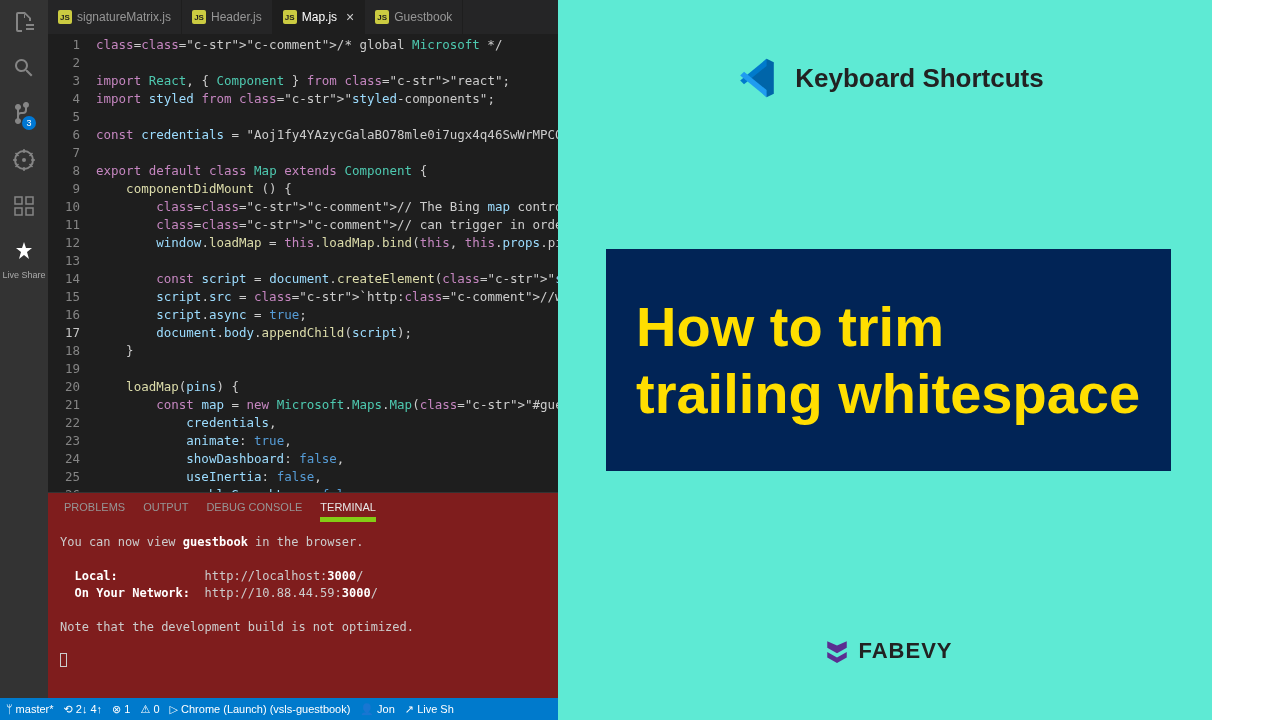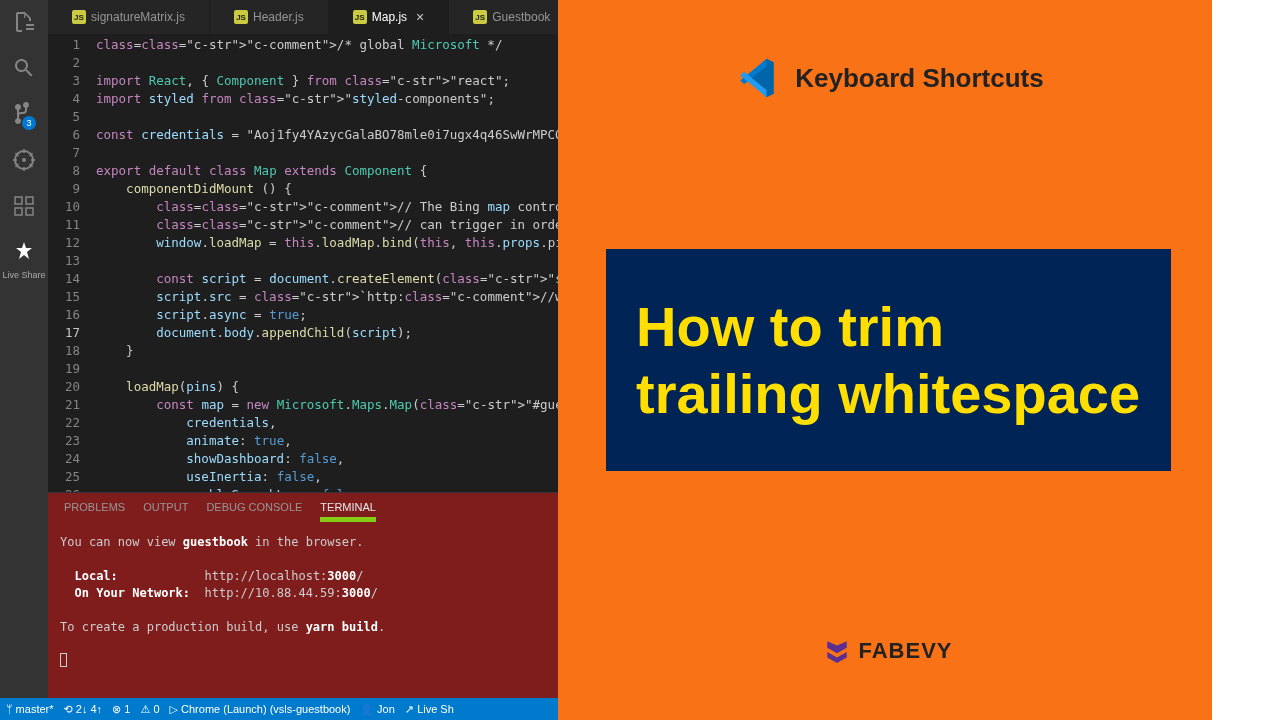--- a/index.html
+++ b/index.html
@@ -17,7 +17,7 @@
 
 .main-area { flex: 1; display: flex; flex-direction: column; overflow: hidden; }
 .tabs { display: flex; background: #252526; height: 34px; }
-.tab { display: flex; align-items: center; padding: 0 24px; color: #969696; font-size: 12px; border-right: 1px solid #1e1e1e; cursor: pointer; gap: 5px; }
+.tab { display: flex; align-items: center; padding: 0 10px; color: #969696; font-size: 12px; border-right: 1px solid #1e1e1e; cursor: pointer; gap: 5px; }
 .tab.active { background: #1e1e1e; color: #fff; }
 .tab-icon { width: 14px; height: 14px; background: #cbcb41; border-radius: 2px; font-size: 8px; color: #1e1e1e; display: flex; align-items: center; justify-content: center; font-weight: bold; }
 .tab-close { color: #ccc; font-size: 14px; margin-left: 4px; }

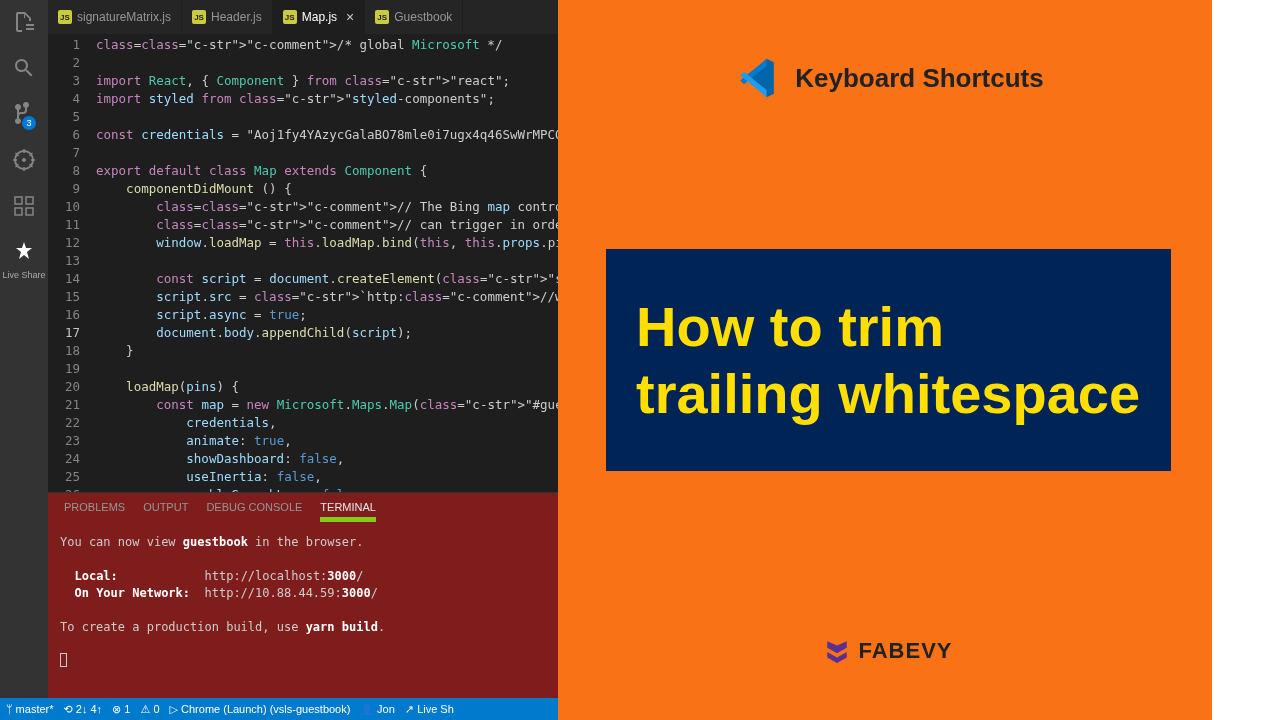--- a/index.html
+++ b/index.html
@@ -5,7 +5,7 @@
 * { margin: 0; padding: 0; box-sizing: border-box; }
 body { width: 1280px; height: 720px; display: flex; font-family: "Segoe UI", Arial, sans-serif; overflow: hidden; }
 .vscode { width: 558px; height: 720px; background: #1e1e1e; display: flex; flex-direction: column; color: #ccc; font-size: 12px; }
-.promo { width: 654px; height: 720px; background: #f97316; display: flex; flex-direction: column; align-items: center; justify-content: center; position: relative; padding-left: 7px; }
+.promo { width: 654px; height: 720px; background: #5eead4; display: flex; flex-direction: column; align-items: center; justify-content: center; position: relative; padding-left: 7px; }
 
 .vscode-body { display: flex; flex: 1; overflow: hidden; }
 .activitybar { width: 48px; background: #333; display: flex; flex-direction: column; align-items: center; padding-top: 8px; gap: 18px; position: relative; }

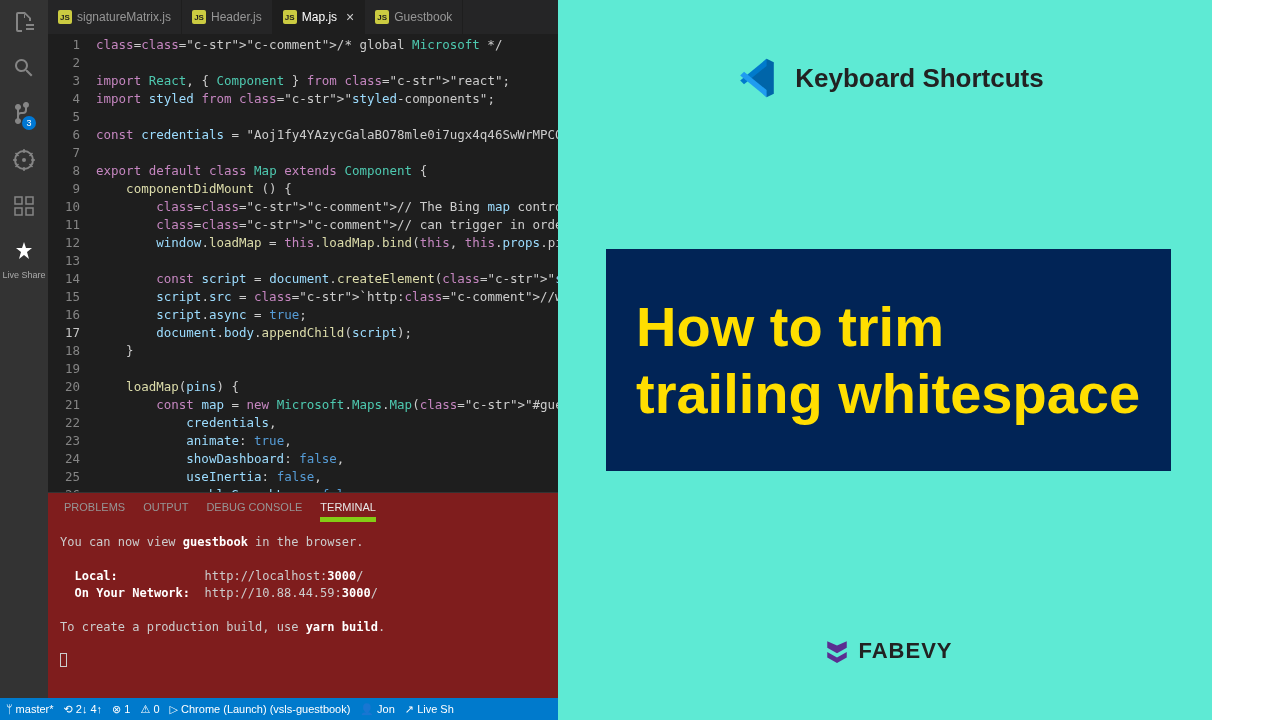--- a/index.html
+++ b/index.html
@@ -161,6 +161,7 @@
           <div>&nbsp;&nbsp;<span class="bold">Local:</span>&nbsp;&nbsp;&nbsp;&nbsp;&nbsp;&nbsp;&nbsp;&nbsp;&nbsp;&nbsp;&nbsp;&nbsp;<span>http://localhost:</span><span class="bold">3000</span>/</div>
           <div>&nbsp;&nbsp;<span class="bold">On Your Network:</span>&nbsp;&nbsp;<span>http://10.88.44.59:</span><span class="bold">3000</span>/</div>
           <div>&nbsp;</div>
+          <div>Note that the development build is not optimized.</div>
           <div><span>To create a production build, use </span><span class="bold">yarn build</span><span>.</span></div>
           <div>&nbsp;</div>
           <div><span class="cursor"></span></div>

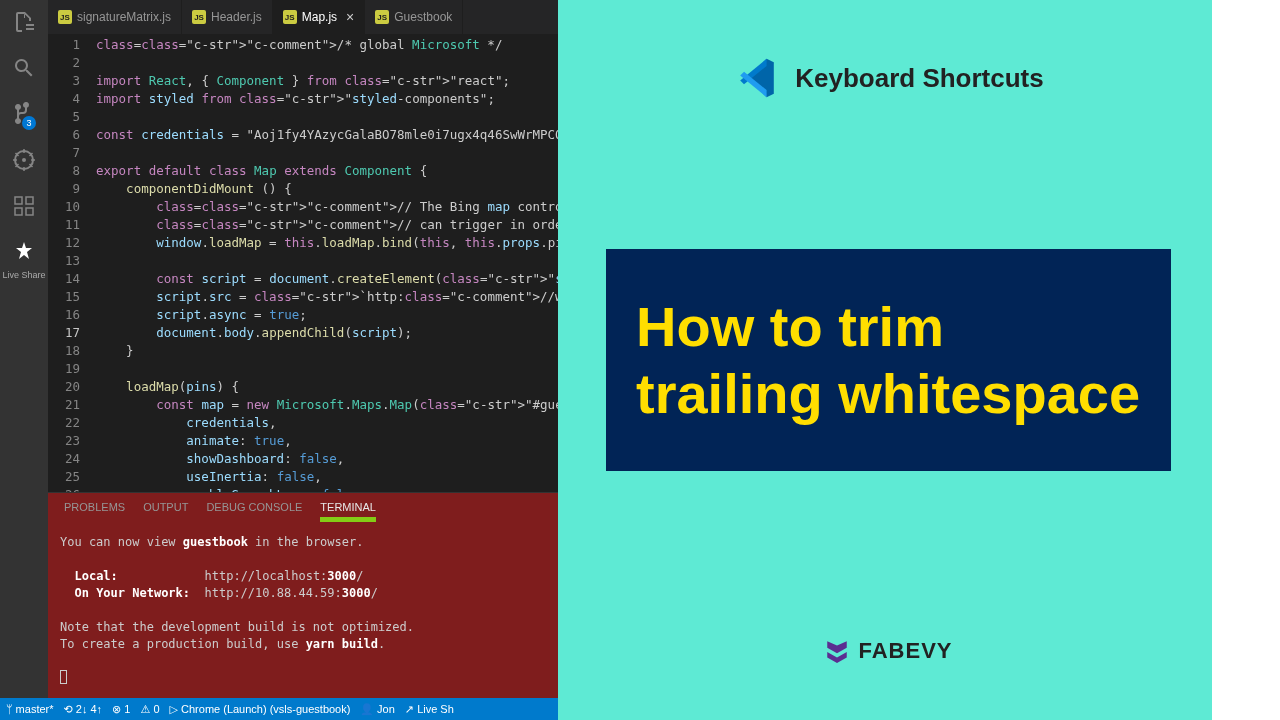--- a/index.html
+++ b/index.html
@@ -162,7 +162,6 @@
           <div>&nbsp;&nbsp;<span class="bold">On Your Network:</span>&nbsp;&nbsp;<span>http://10.88.44.59:</span><span class="bold">3000</span>/</div>
           <div>&nbsp;</div>
           <div>Note that the development build is not optimized.</div>
-          <div><span>To create a production build, use </span><span class="bold">yarn build</span><span>.</span></div>
           <div>&nbsp;</div>
           <div><span class="cursor"></span></div>
         </div>

